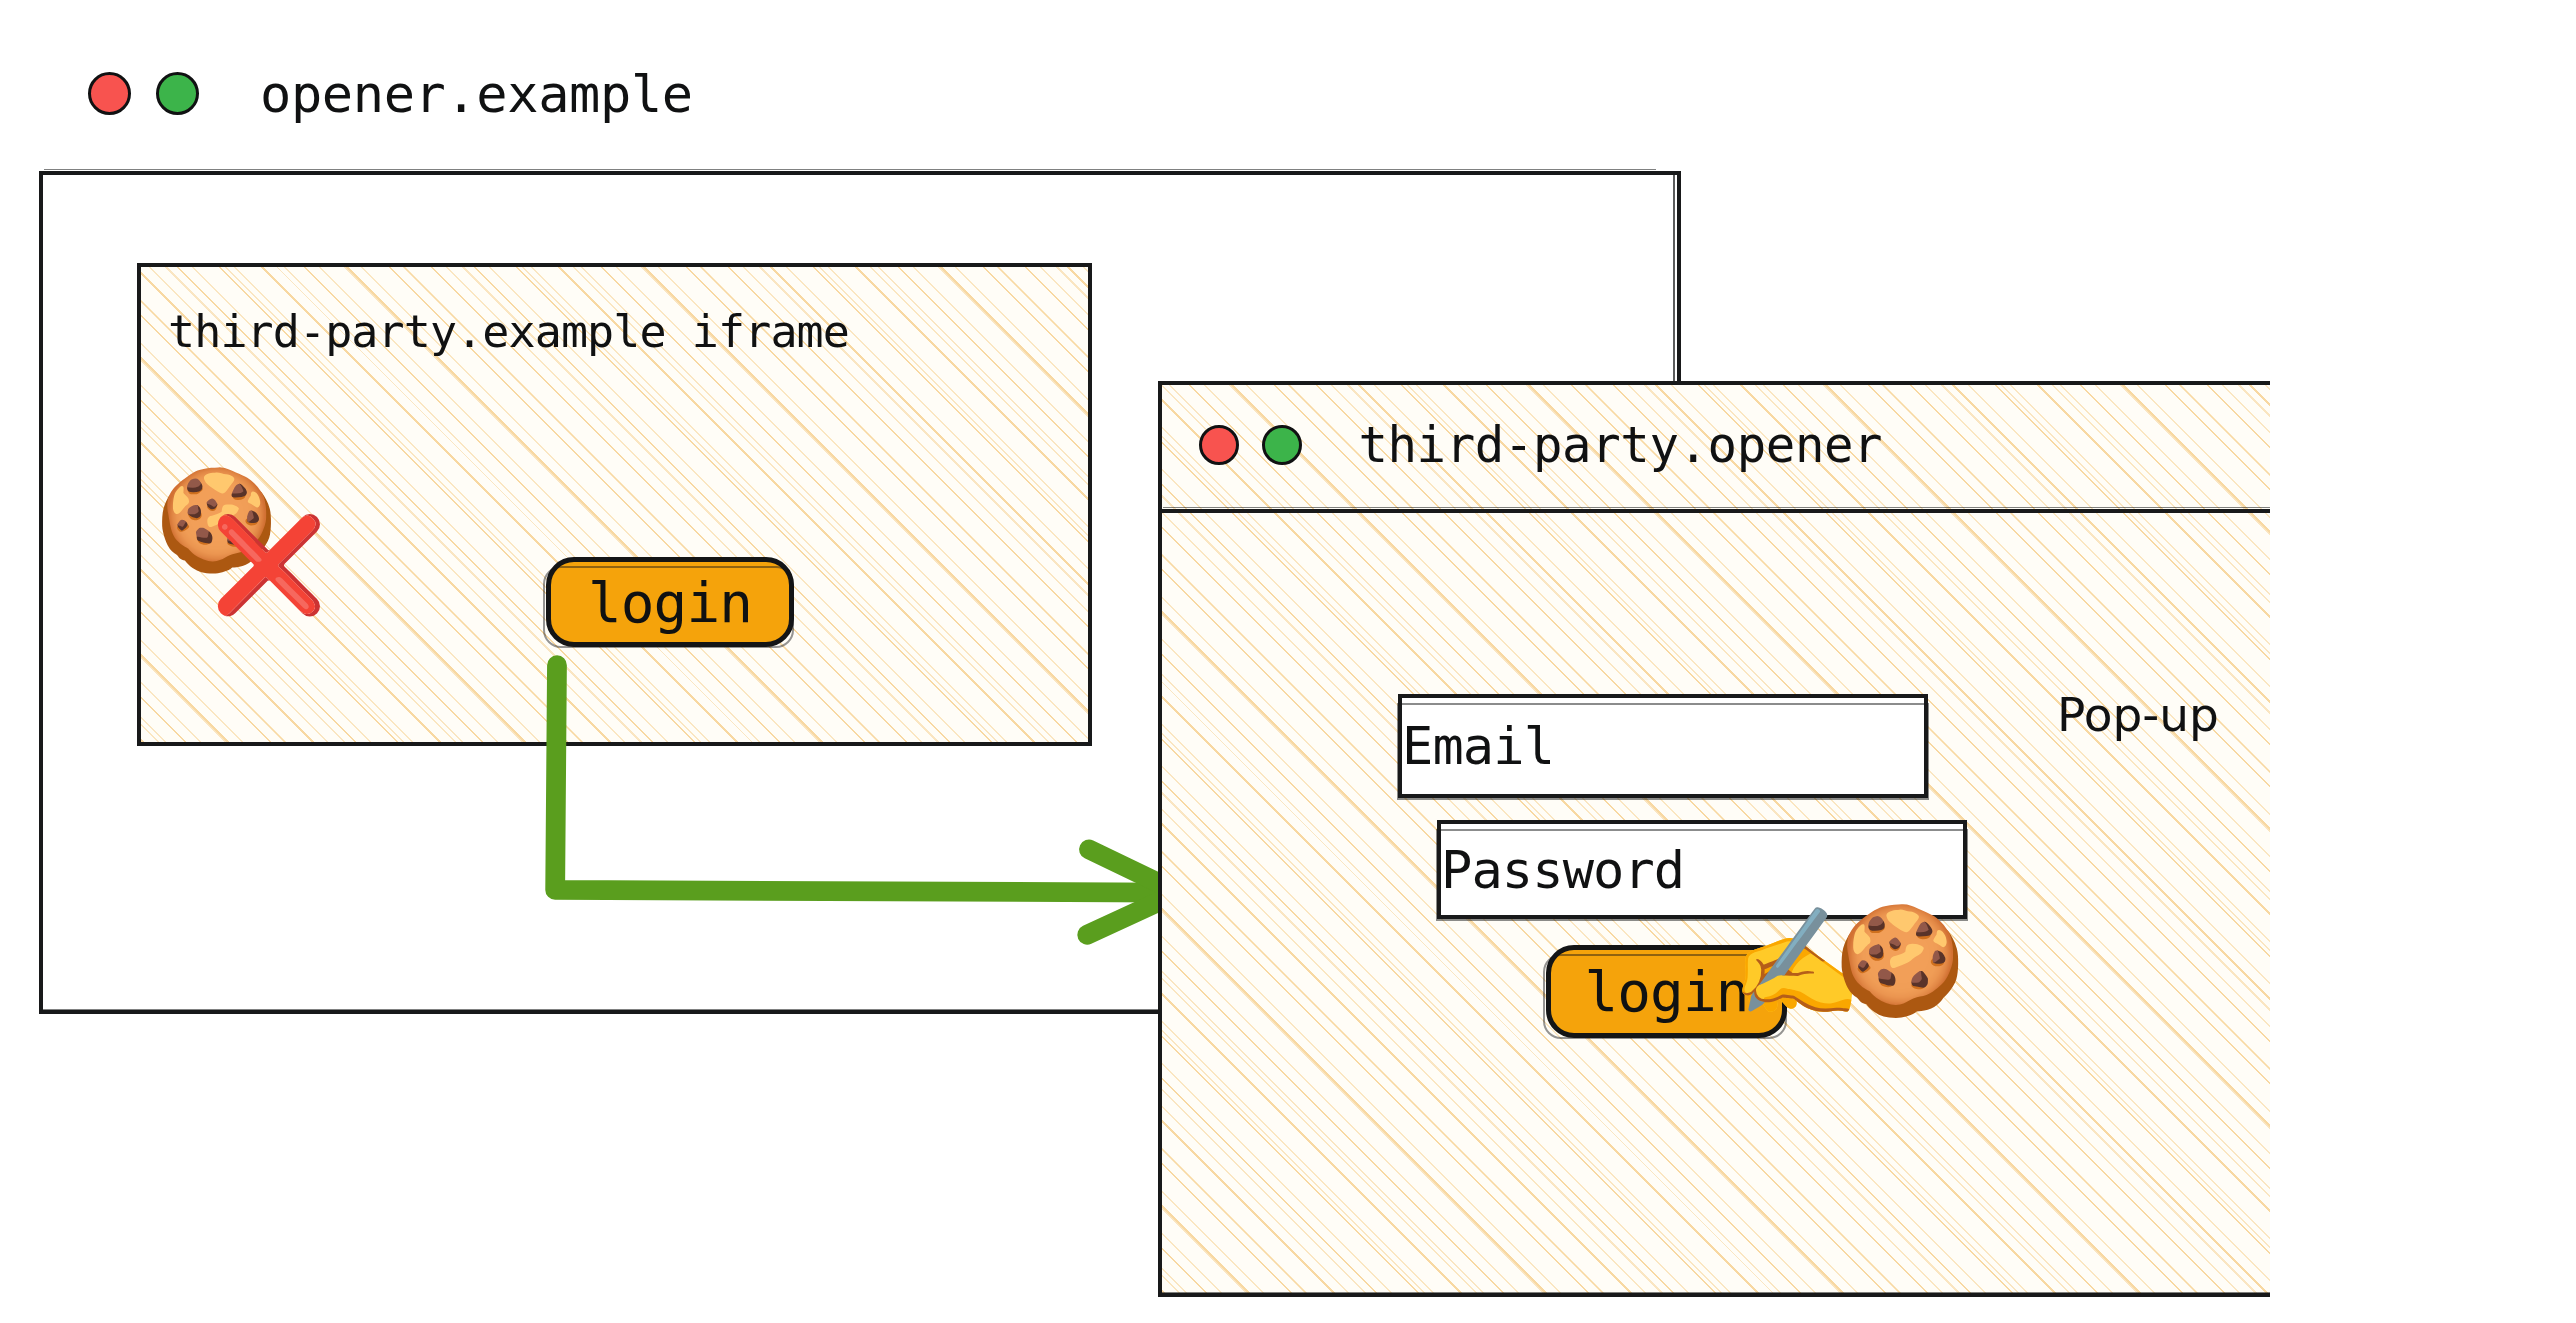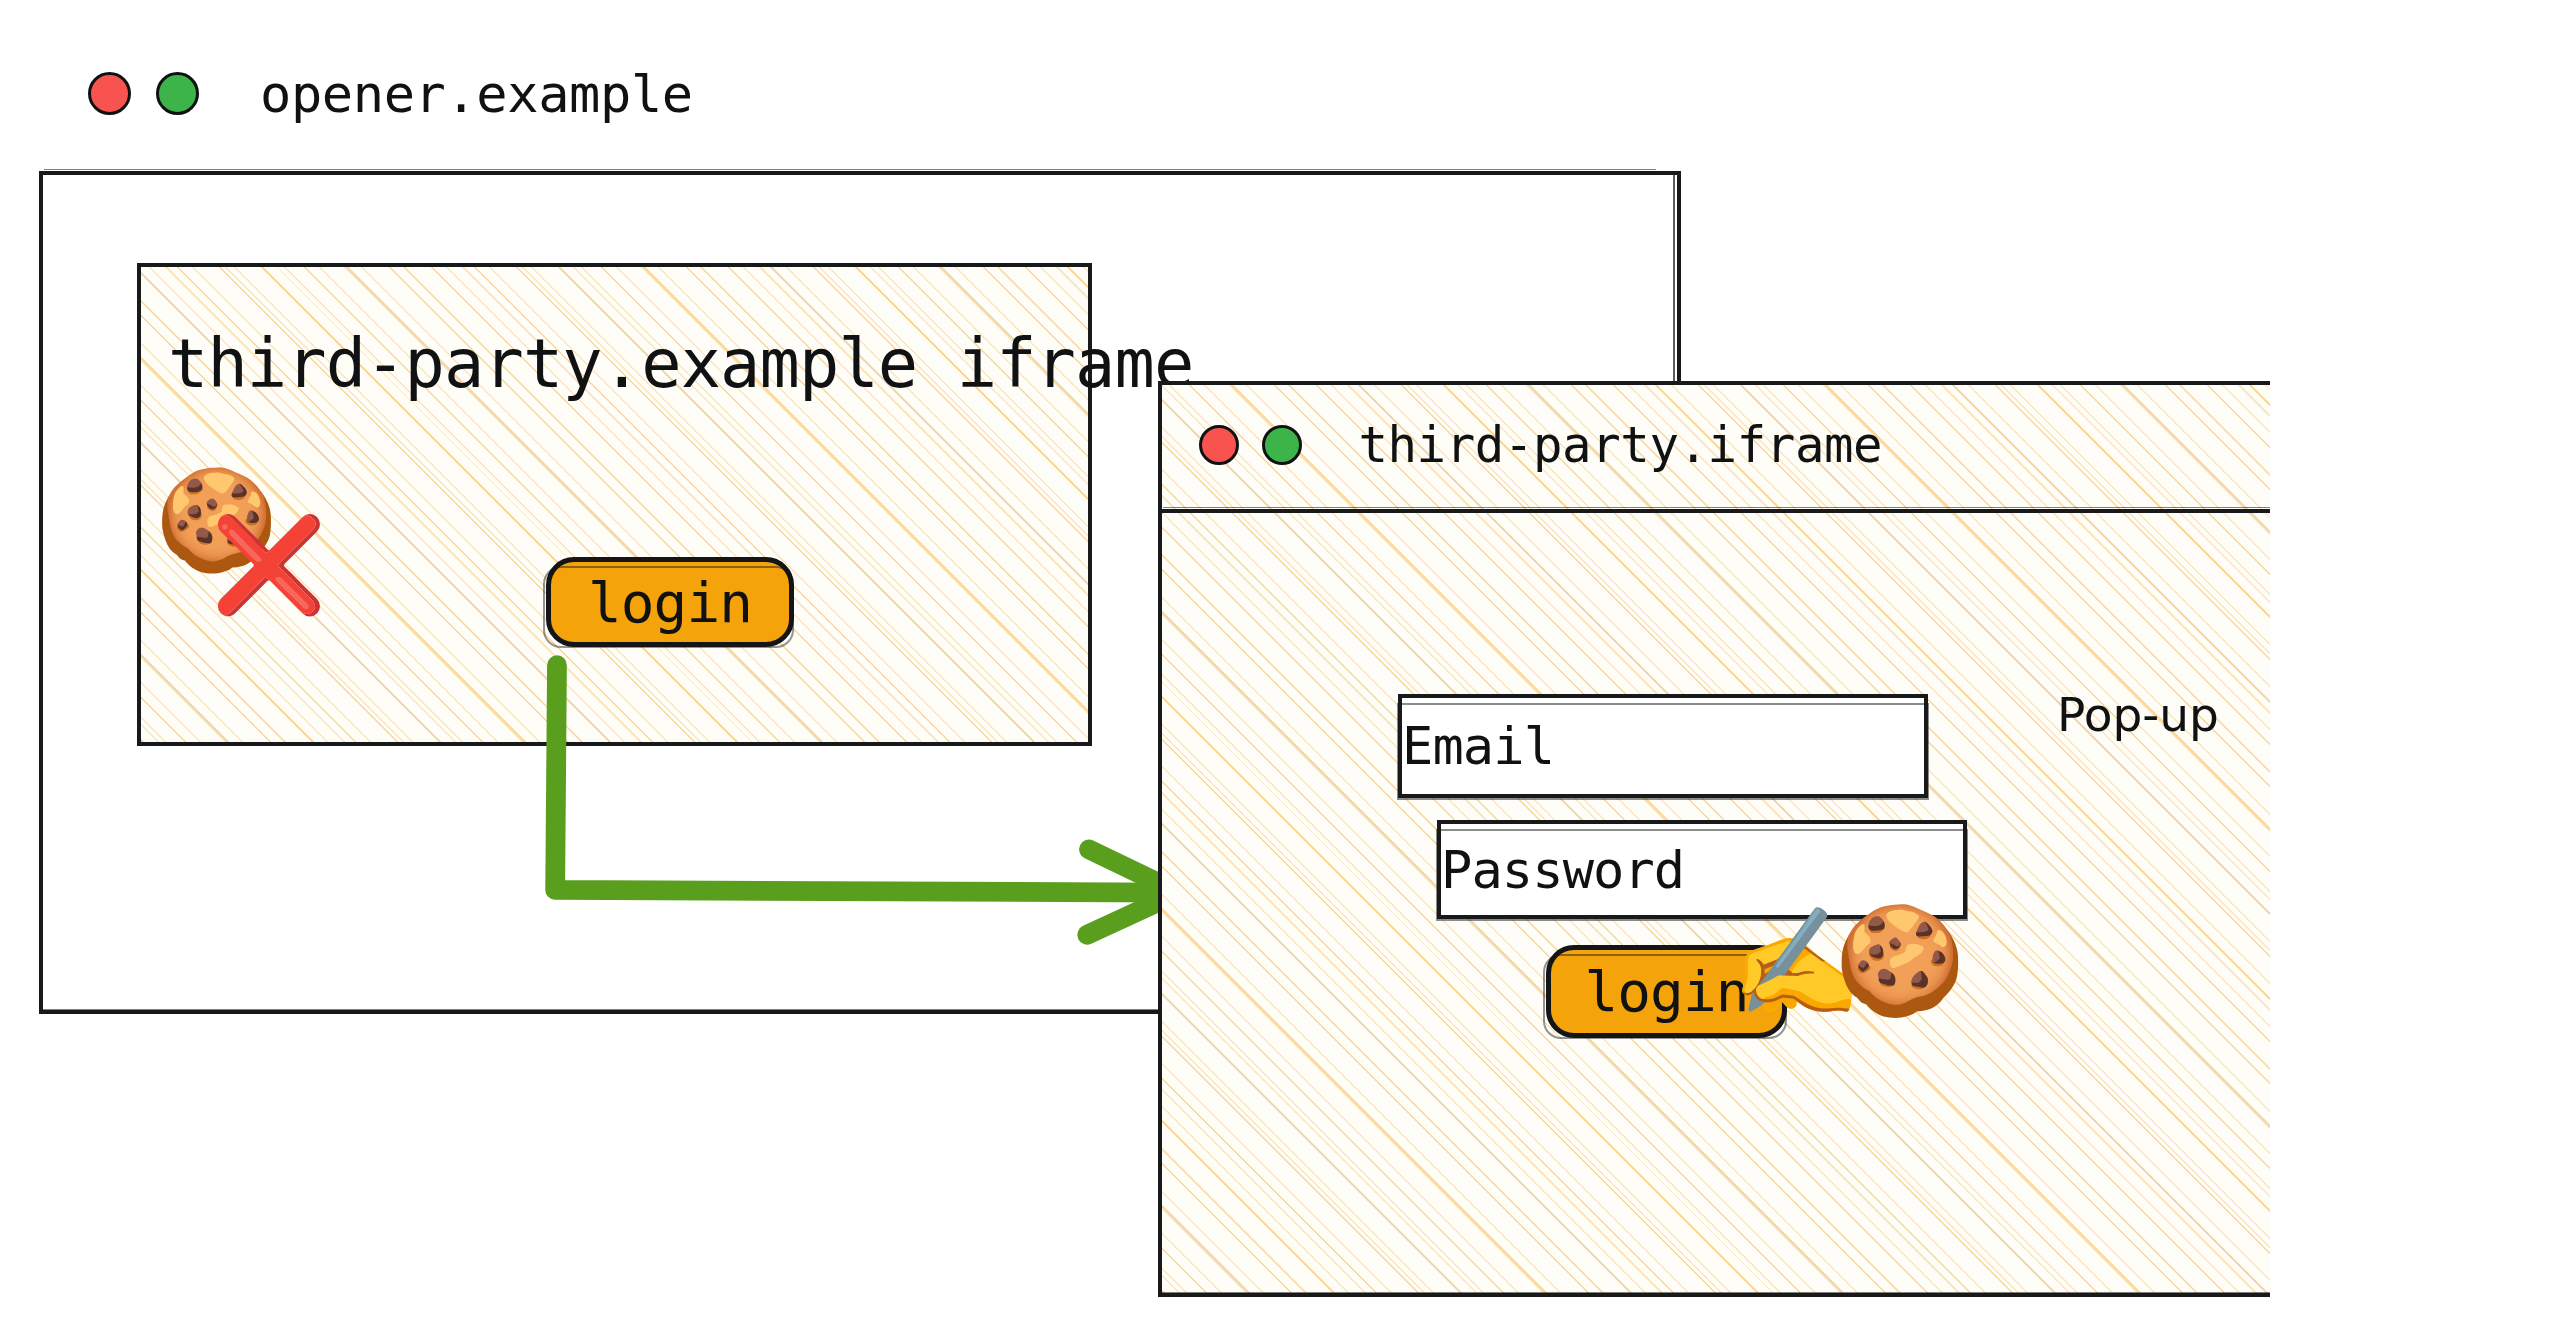--- a/index.html
+++ b/index.html
@@ -243,7 +243,7 @@
       <div class="panel-bg hatch"></div>
       <div class="panel-frame"></div>
 
-      <div class="iframe-label" style="left:31px; top:62px; font-size:67px;">third-party.example iframe</div>
+      <div class="iframe-label" style="left:31px; top:42px; font-size:45px;">third-party.example iframe</div>
 
       <div class="emoji" style="left:18px; top:207px; font-size:99px;">🍪</div>
       <div class="emoji" style="left:74px; top:256px; font-size:93px;">❌</div>

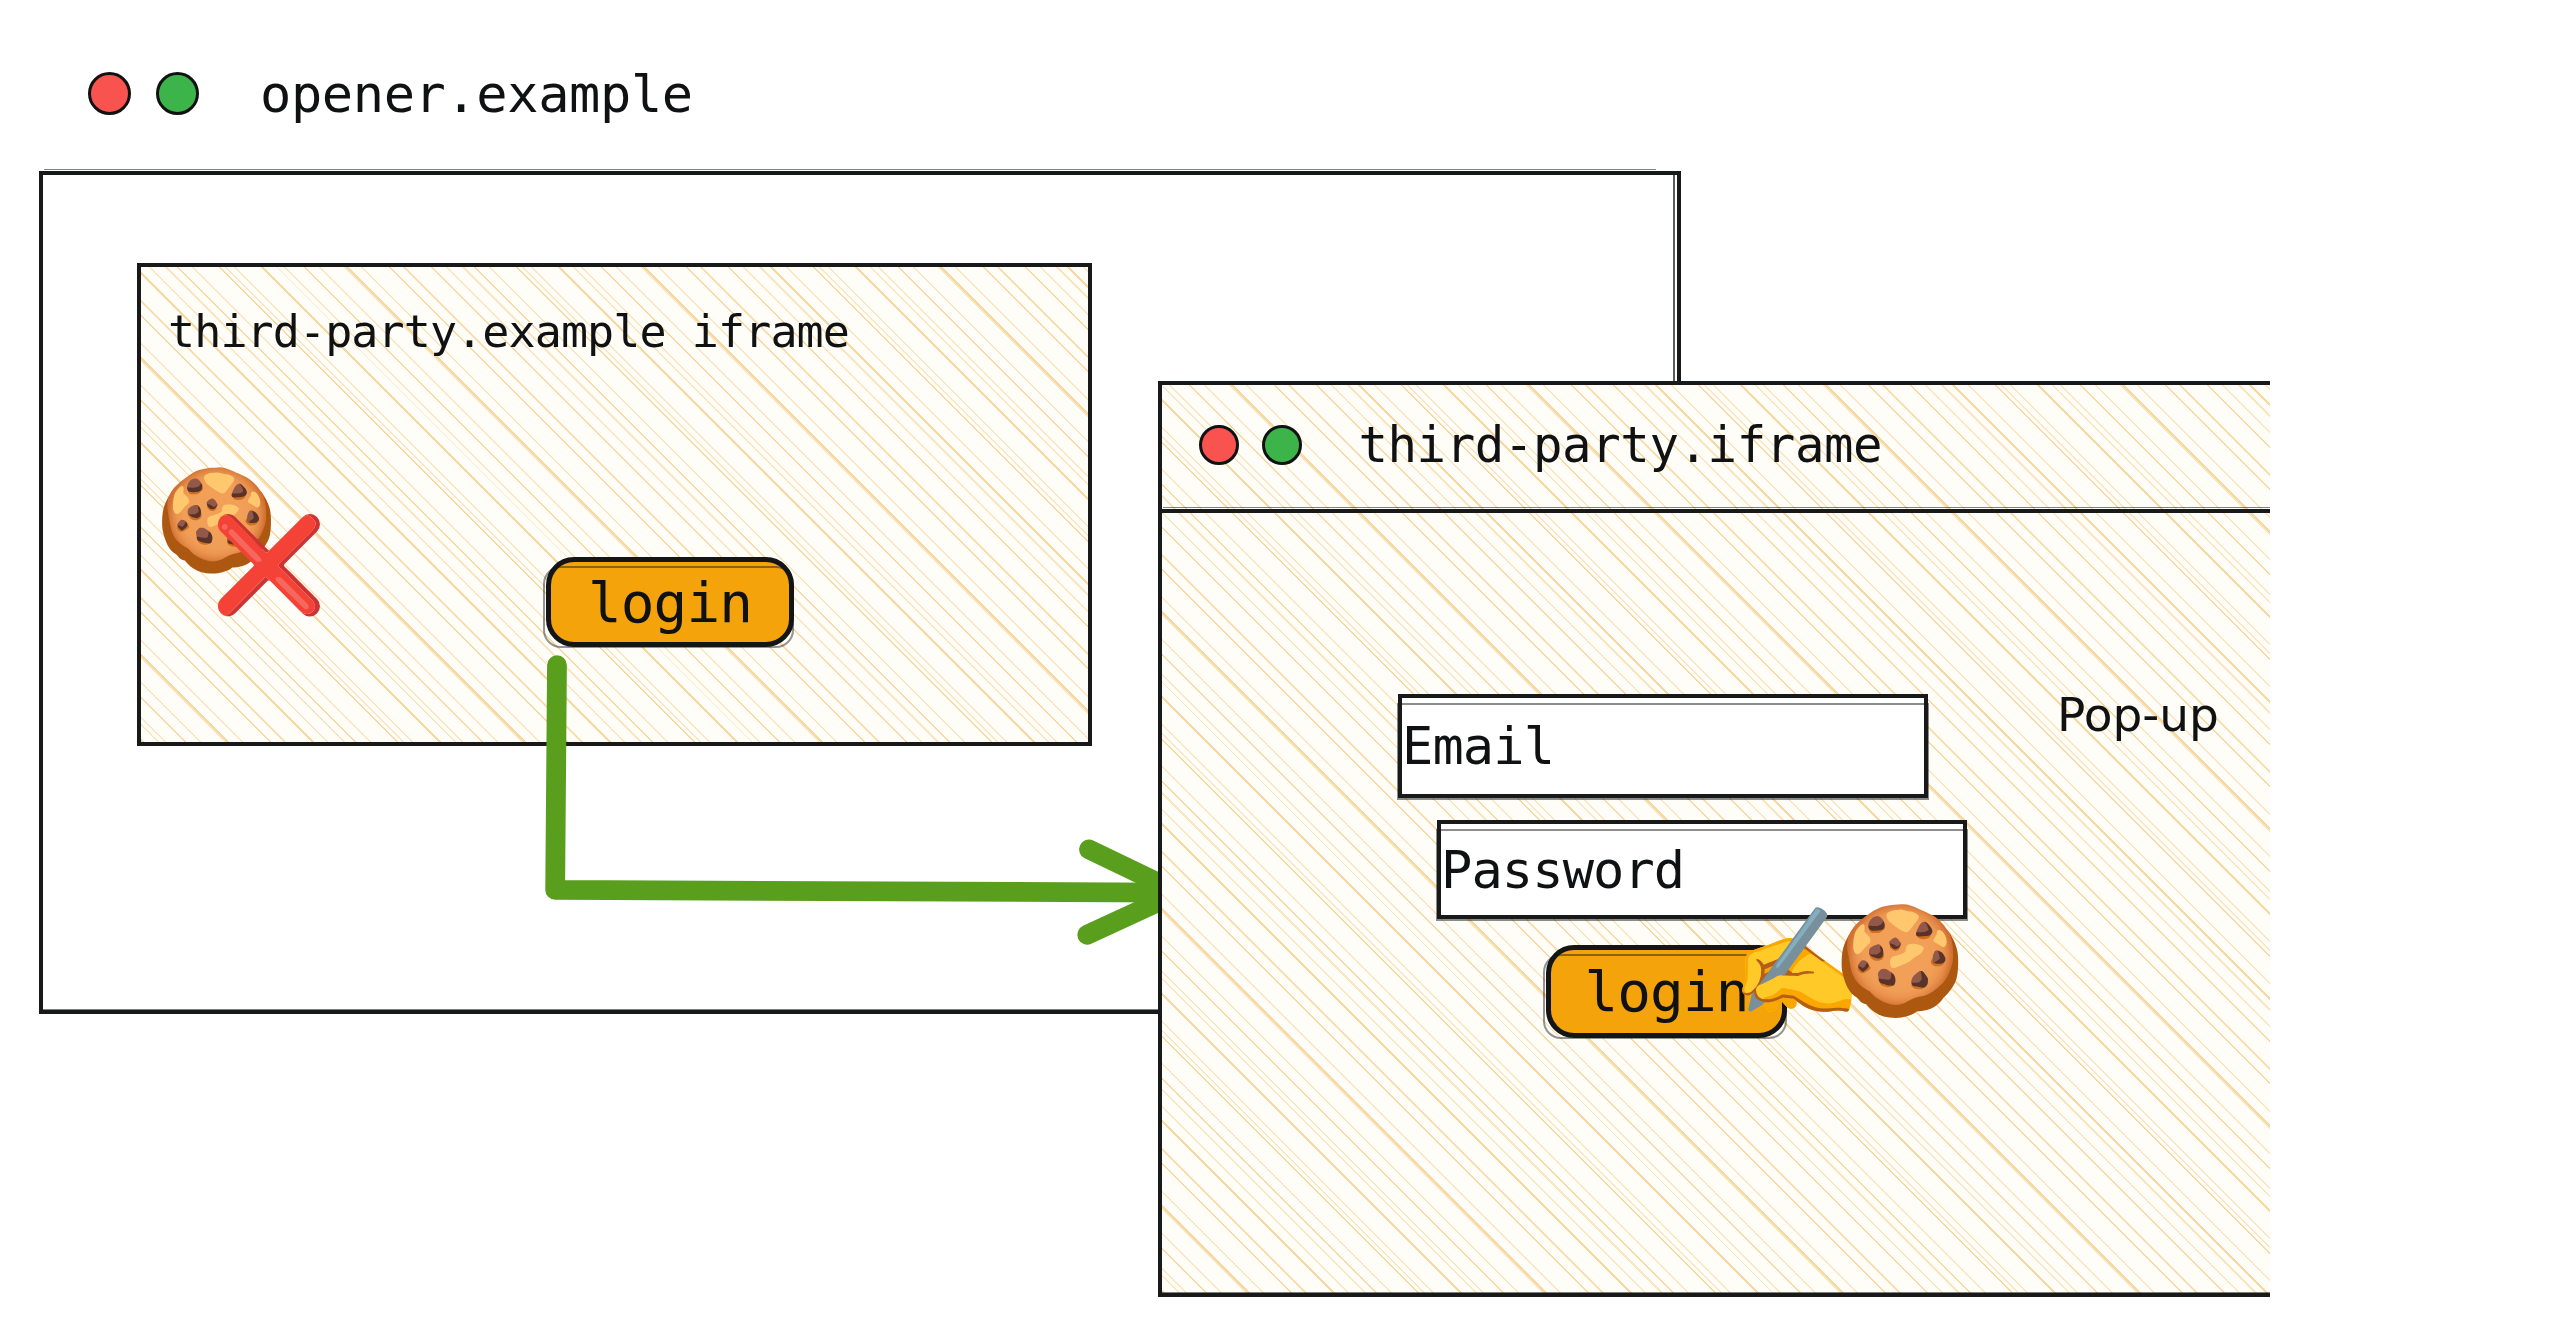--- a/index.html
+++ b/index.html
@@ -265,7 +265,7 @@
     <div class="titlebar" style="height:128px; padding-left:41px;">
       <div class="dot dot-red" style="width:40px; height:40px;"></div>
       <div class="dot dot-green" style="width:40px; height:40px; margin-left:23.4px;"></div>
-      <div class="window-title" style="font-size:49px; margin-left:56px;">third-party.iframe</div>
+      <div class="window-title" style="font-size:49px; margin-left:56px;">third-party.opener</div>
     </div>
     <div class="titlebar-sep" style="top:128px;"></div>
 

